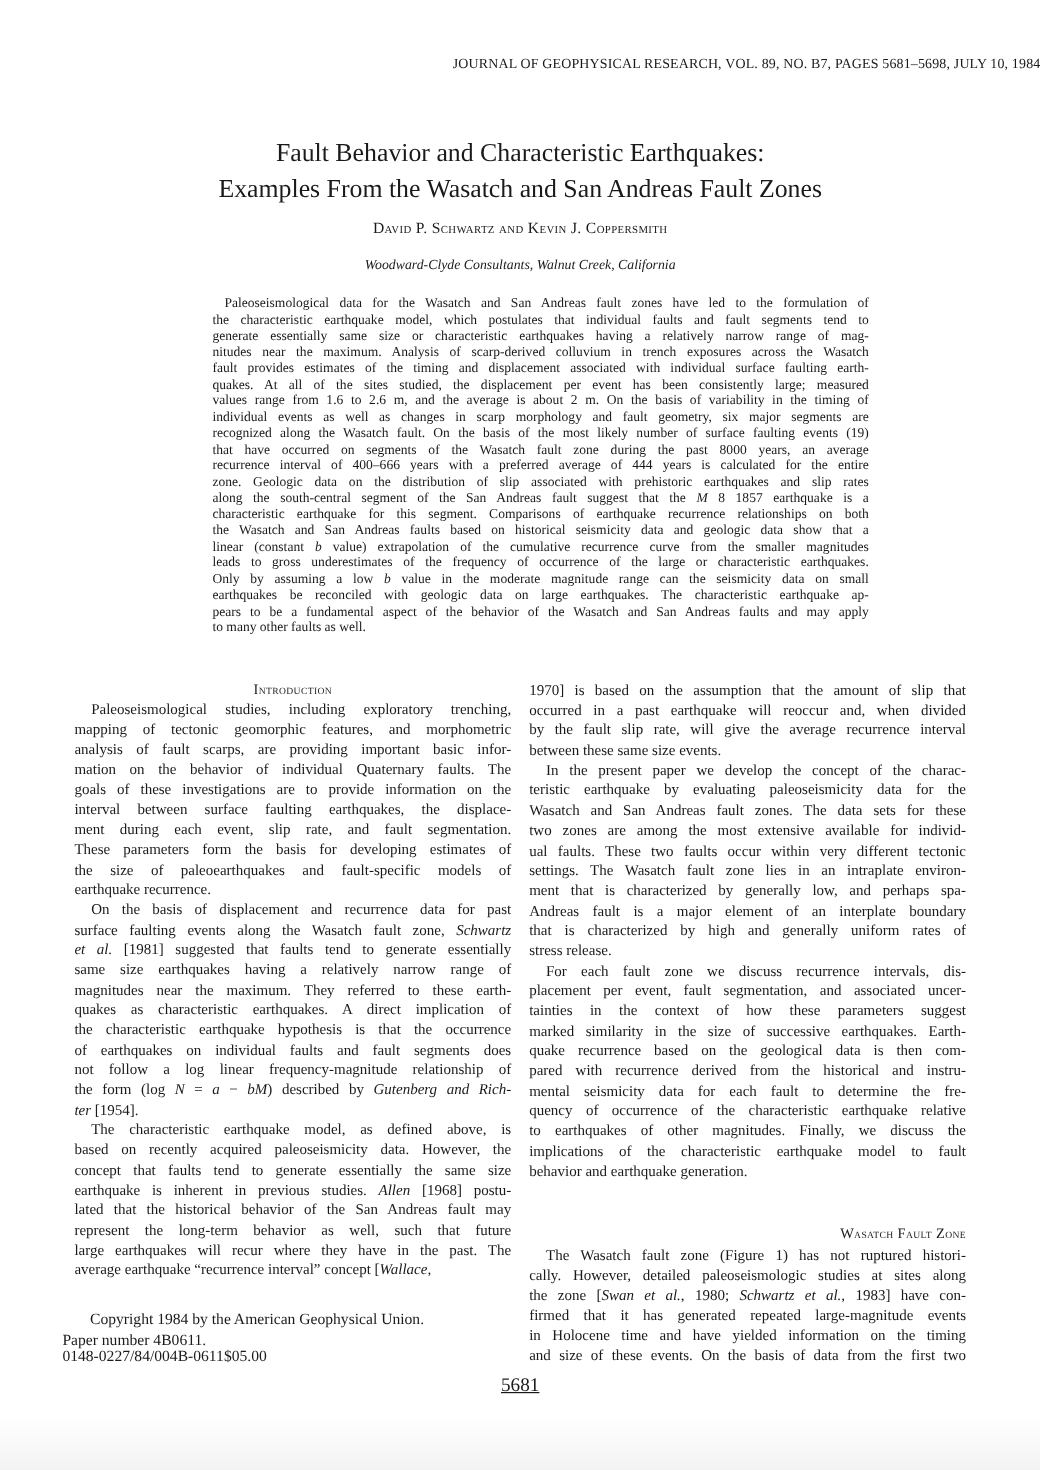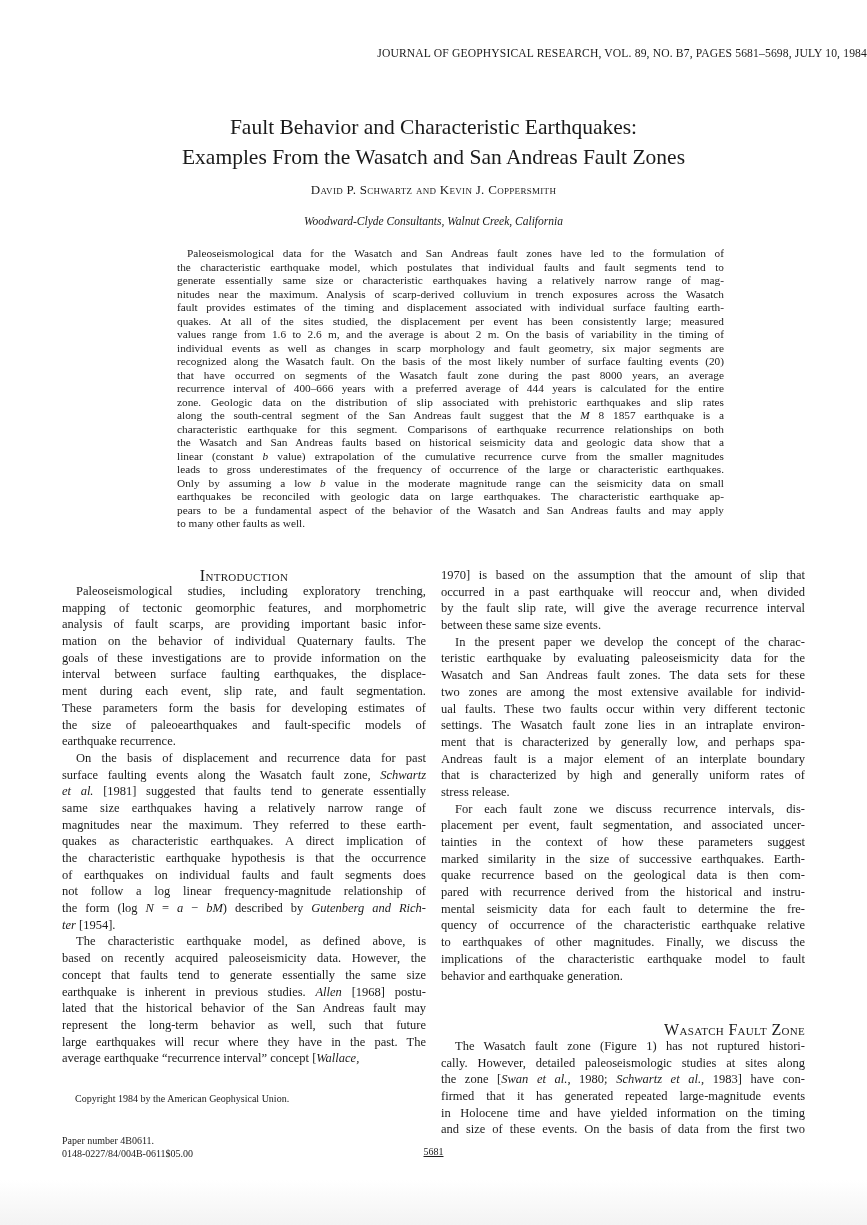--- a/index.html
+++ b/index.html
@@ -89,7 +89,7 @@
     <span class="jl">quakes. At all of the sites studied, the displacement per event has been consistently large; measured</span>
     <span class="jl">values range from 1.6 to 2.6 m, and the average is about 2 m. On the basis of variability in the timing of</span>
     <span class="jl">individual events as well as changes in scarp morphology and fault geometry, six major segments are</span>
-    <span class="jl">recognized along the Wasatch fault. On the basis of the most likely number of surface faulting events (20)</span>
+    <span class="jl">recognized along the Wasatch fault. On the basis of the most likely number of surface faulting events (19)</span>
     <span class="jl">that have occurred on segments of the Wasatch fault zone during the past 8000 years, an average</span>
     <span class="jl">recurrence interval of 400–666 years with a preferred average of 444 years is calculated for the entire</span>
     <span class="jl">zone. Geologic data on the distribution of slip associated with prehistoric earthquakes and slip rates</span>

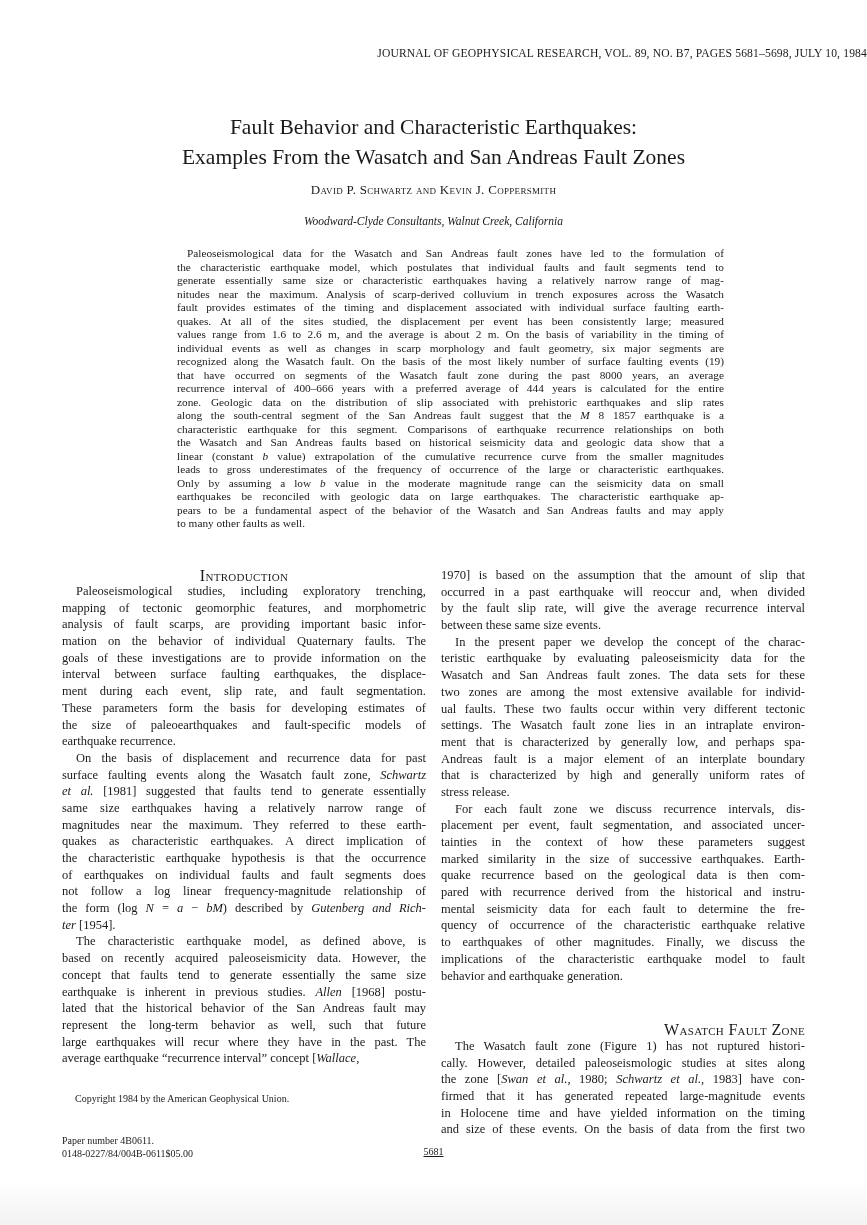--- a/index.html
+++ b/index.html
@@ -50,7 +50,7 @@
   .col-right { top: 567px; left: 441px; width: 364px; }
   .section-head {
     display: block; text-align: center; font-variant: small-caps;
-    font-size: 16px; height: 16.7px; letter-spacing: 0.3px;
+    font-size: 12px; height: 16.7px; letter-spacing: 0.3px;
   }
   .intro-head { position: absolute; top: 567px; left: 62px; width: 364px; }
   .wasatch-head { position: absolute; top: 1021px; left: 441px; width: 364px; text-align: right; }

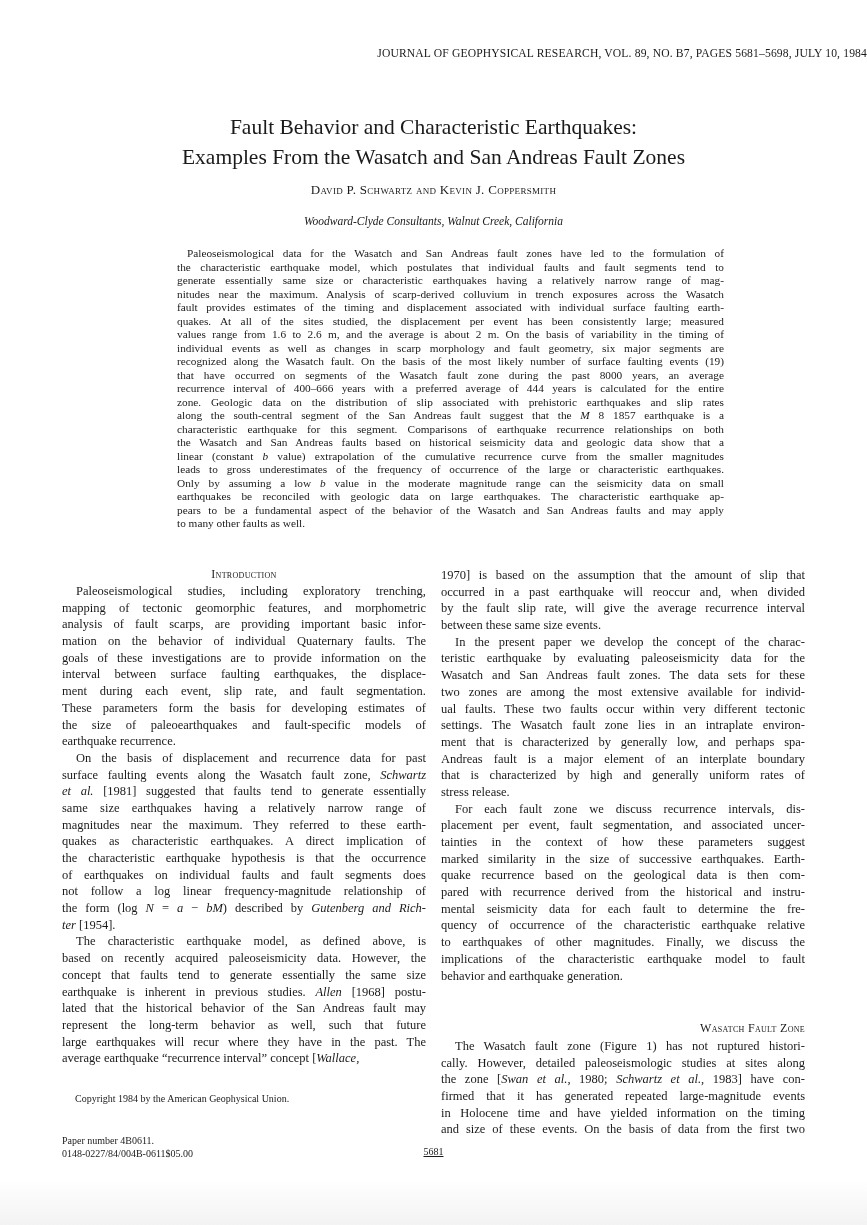--- a/index.html
+++ b/index.html
@@ -55,7 +55,7 @@
   .intro-head { position: absolute; top: 567px; left: 62px; width: 364px; }
   .wasatch-head { position: absolute; top: 1021px; left: 441px; width: 364px; text-align: right; }
   .footnote {
-    position: absolute; left: 78px; font-size: 10px; line-height: 13px;
+    position: absolute; left: 78px; font-size: 13px; line-height: 13px;
   }
   .fn-copy { top: 1092px; left: 75px; }
   .fn-paper { top: 1110px; left: 62px; margin-top: 24px; }

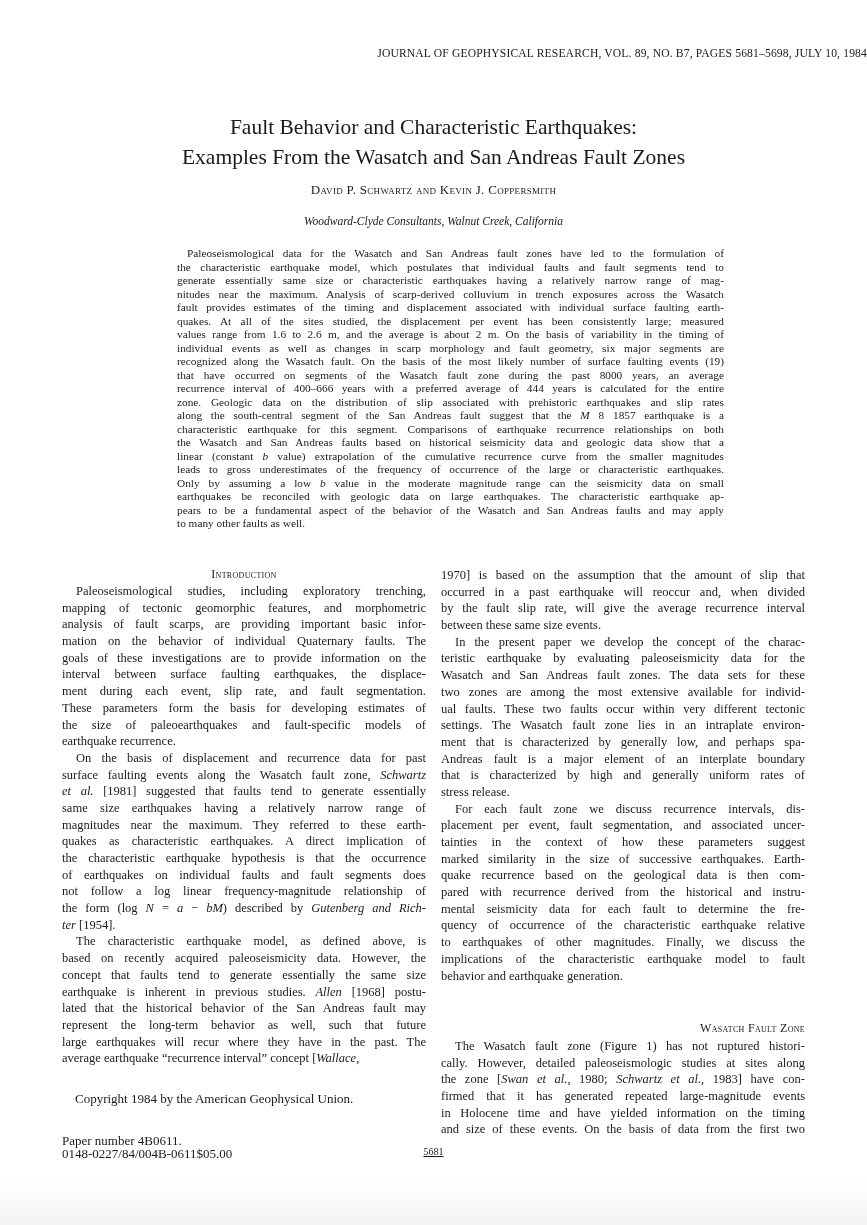--- a/index.html
+++ b/index.html
@@ -58,7 +58,7 @@
     position: absolute; left: 78px; font-size: 13px; line-height: 13px;
   }
   .fn-copy { top: 1092px; left: 75px; }
-  .fn-paper { top: 1110px; left: 62px; margin-top: 24px; }
+  .fn-paper { top: 1110px; left: 52px; }
   .folio {
     position: absolute; top: 1146px; left: 0; width: 867px;
     text-align: center; font-size: 10px; text-decoration: underline;

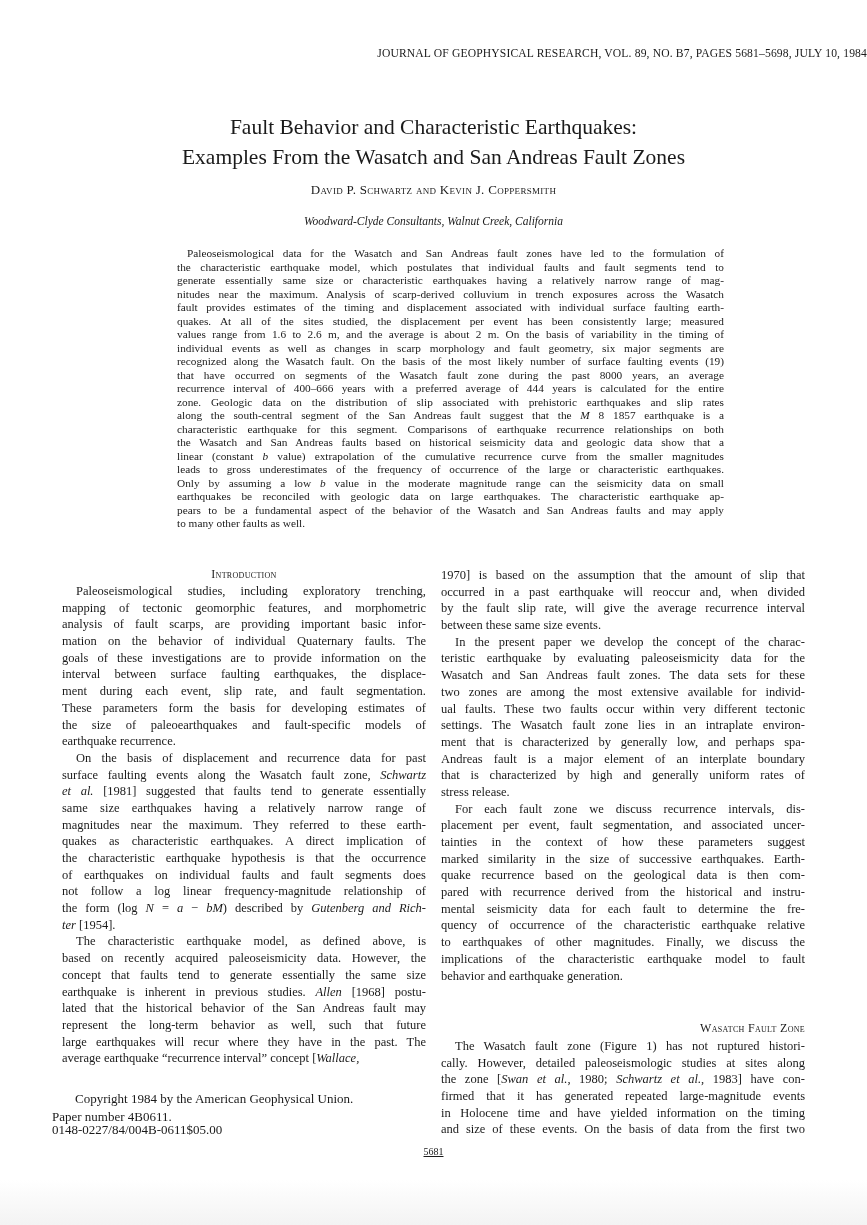--- a/index.html
+++ b/index.html
@@ -61,7 +61,7 @@
   .fn-paper { top: 1110px; left: 52px; }
   .folio {
     position: absolute; top: 1146px; left: 0; width: 867px;
-    text-align: center; font-size: 10px; text-decoration: underline;
+    text-align: center; font-size: 16px; text-decoration: underline;
   }
   i { font-style: italic; }
 </style>

